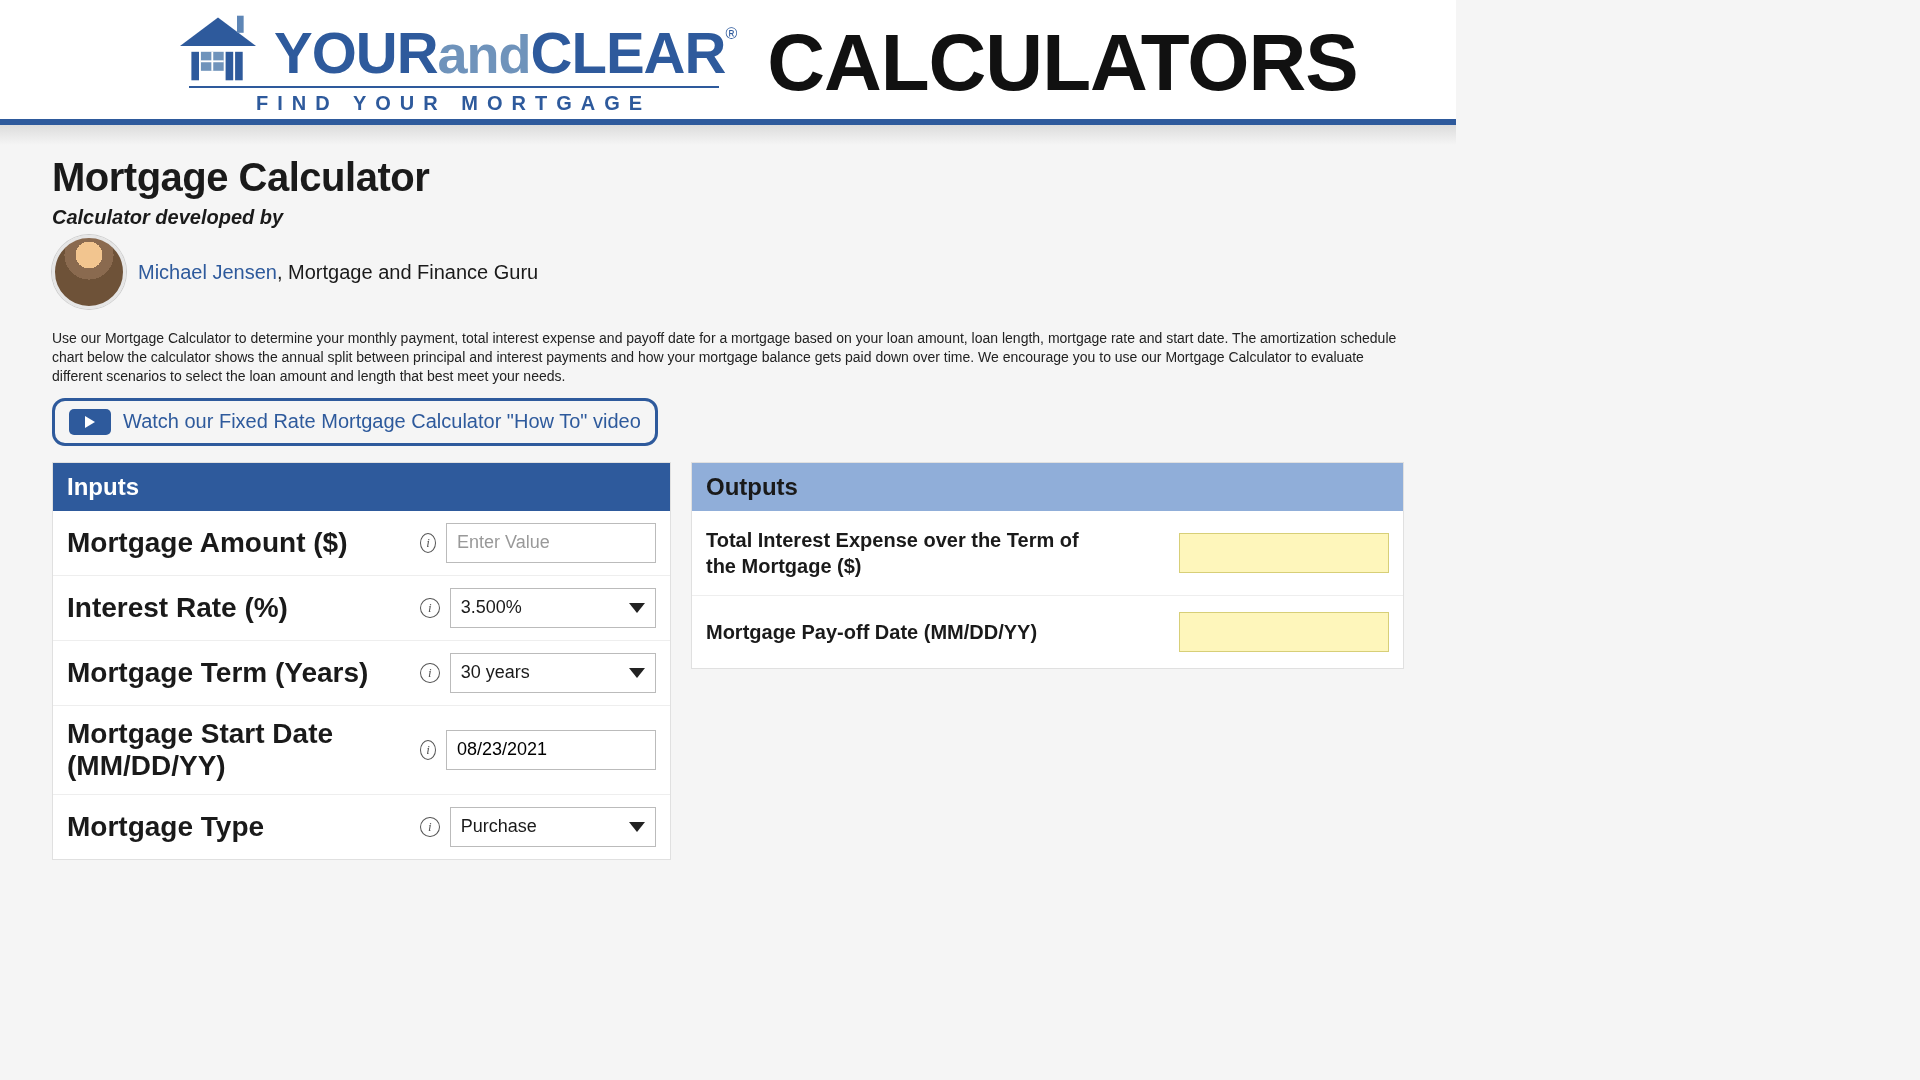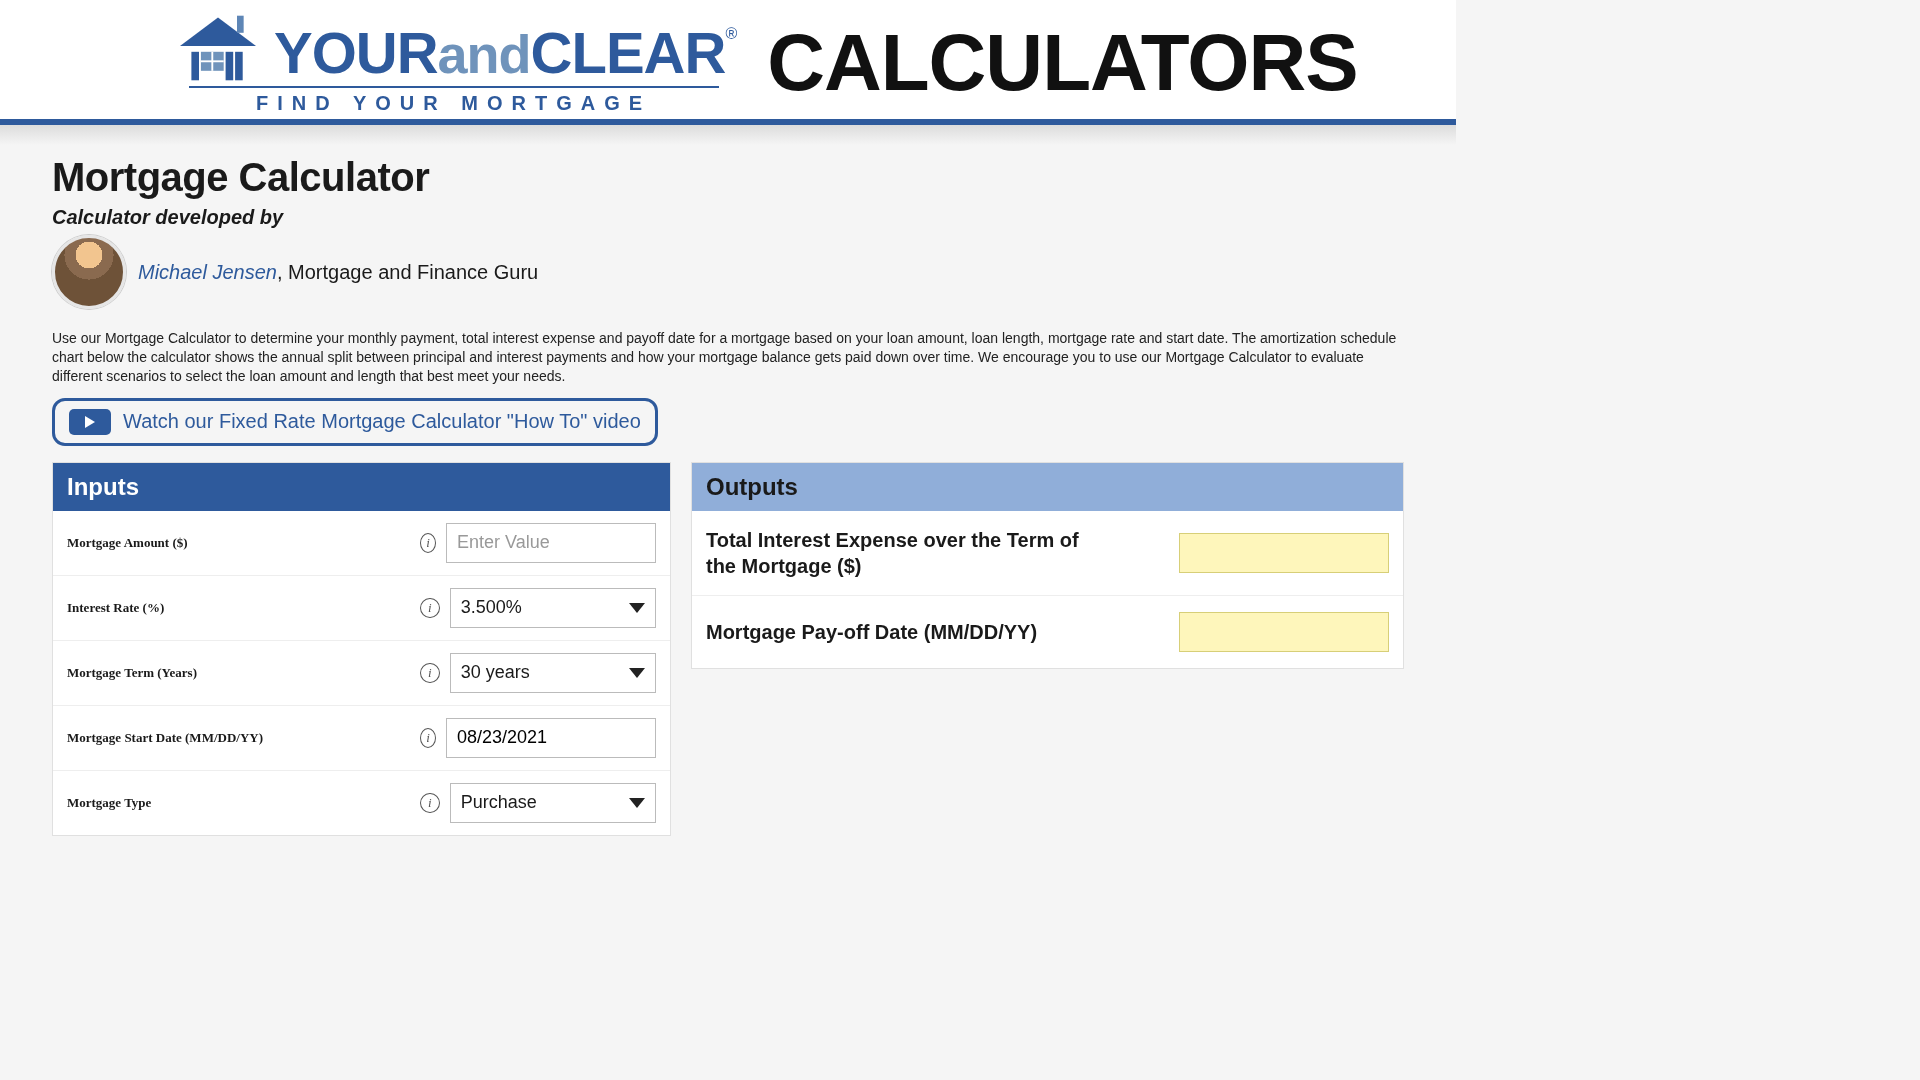--- a/index.html
+++ b/index.html
@@ -66,7 +66,7 @@
   background: radial-gradient(circle at 50% 25%, #f2c58f 0 22%, #8a6a4f 22% 40%, #6e5238 40% 100%);
   box-shadow: 0 0 0 1px #ccc;
 }
-.author-link { color: #2e5a9c; font-size: 20px; text-decoration: none; font-style: italic; }
+.author-link { color: #2e5a9c; font-size: 20px; text-decoration: none; }
 .author-title { font-size: 20px; }
 .intro {
   font-size: 14px;

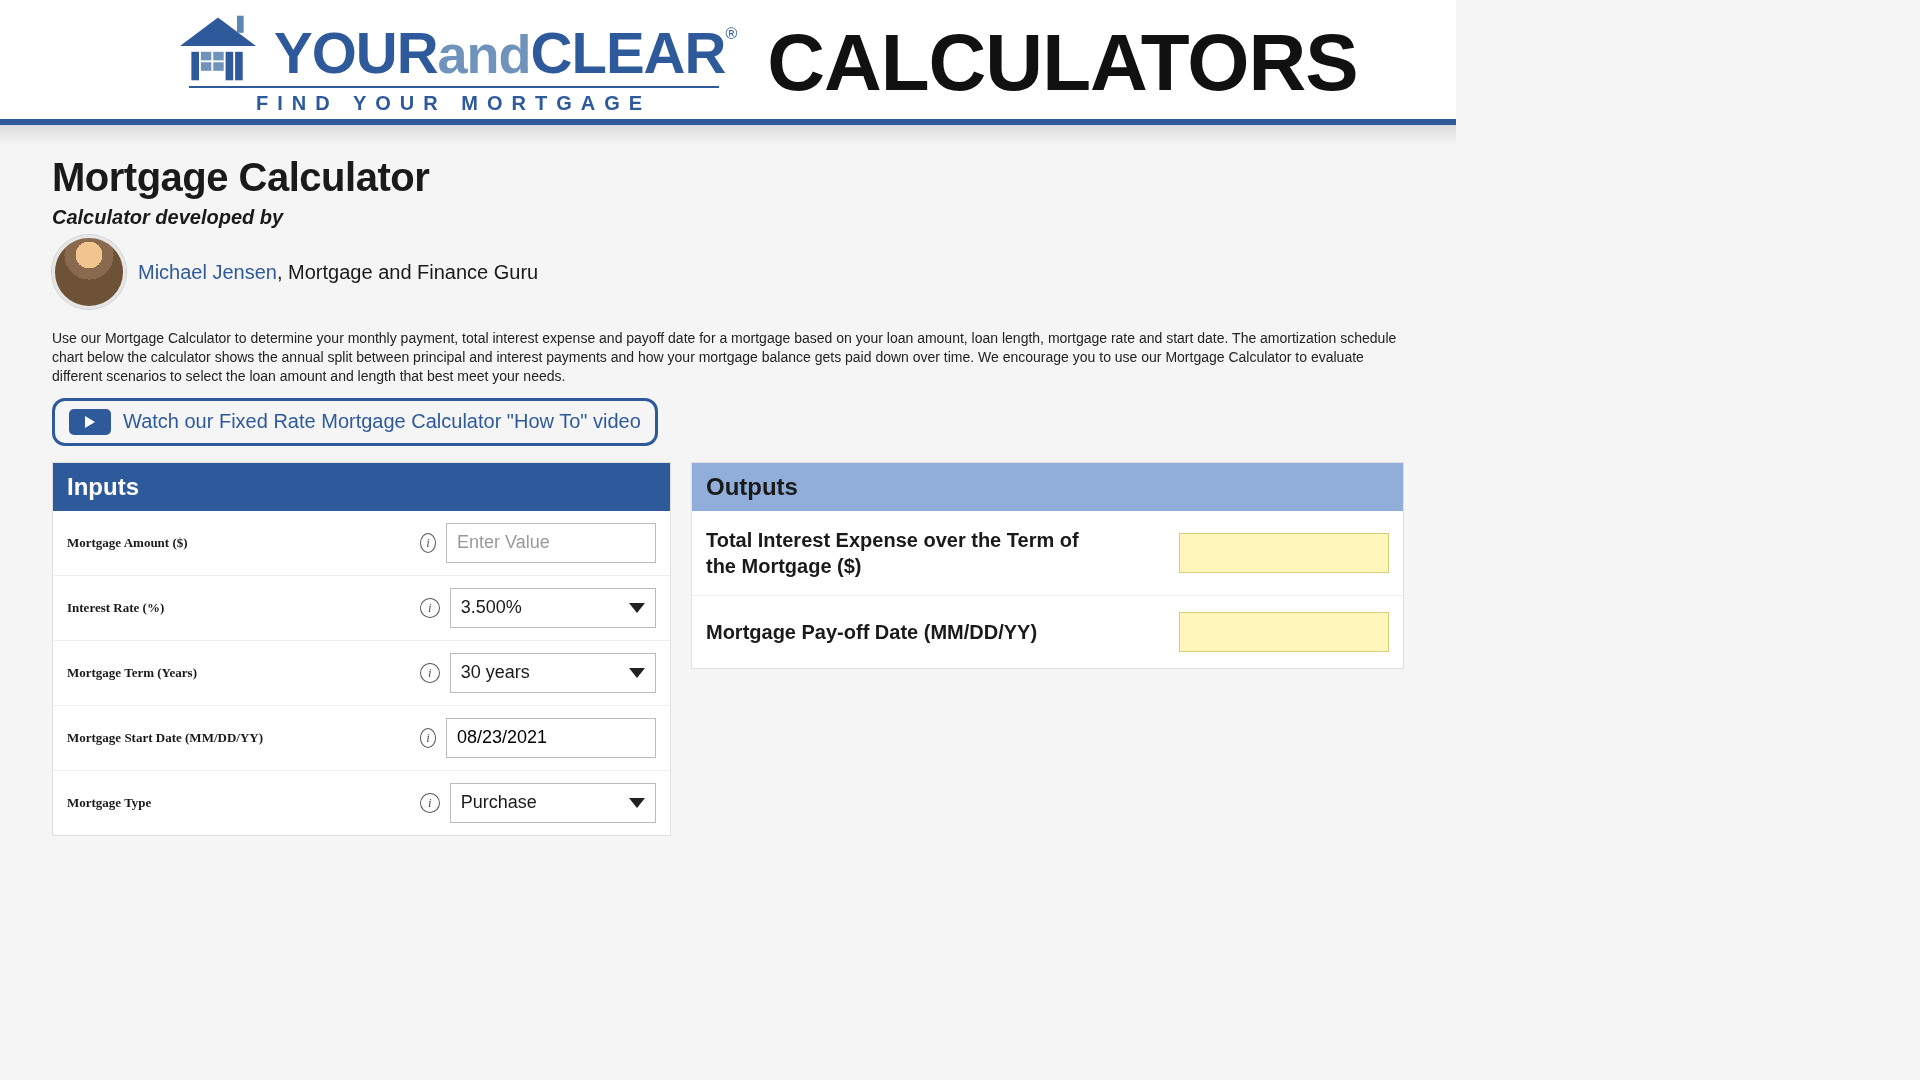--- a/index.html
+++ b/index.html
@@ -111,7 +111,7 @@
   padding: 12px 14px; border-bottom: 1px solid #eee;
 }
 .row:last-child { border-bottom: none; }
-.row-label { font-weight: 700; font-size: 13px; flex: 1; font-family: Liberation Serif, serif; }
+.row-label { font-weight: 700; font-size: 28px; flex: 1; }
 .info-circle {
   width: 20px; height: 20px; border: 1.5px solid #555; border-radius: 50%;
   display: inline-flex; align-items: center; justify-content: center;

